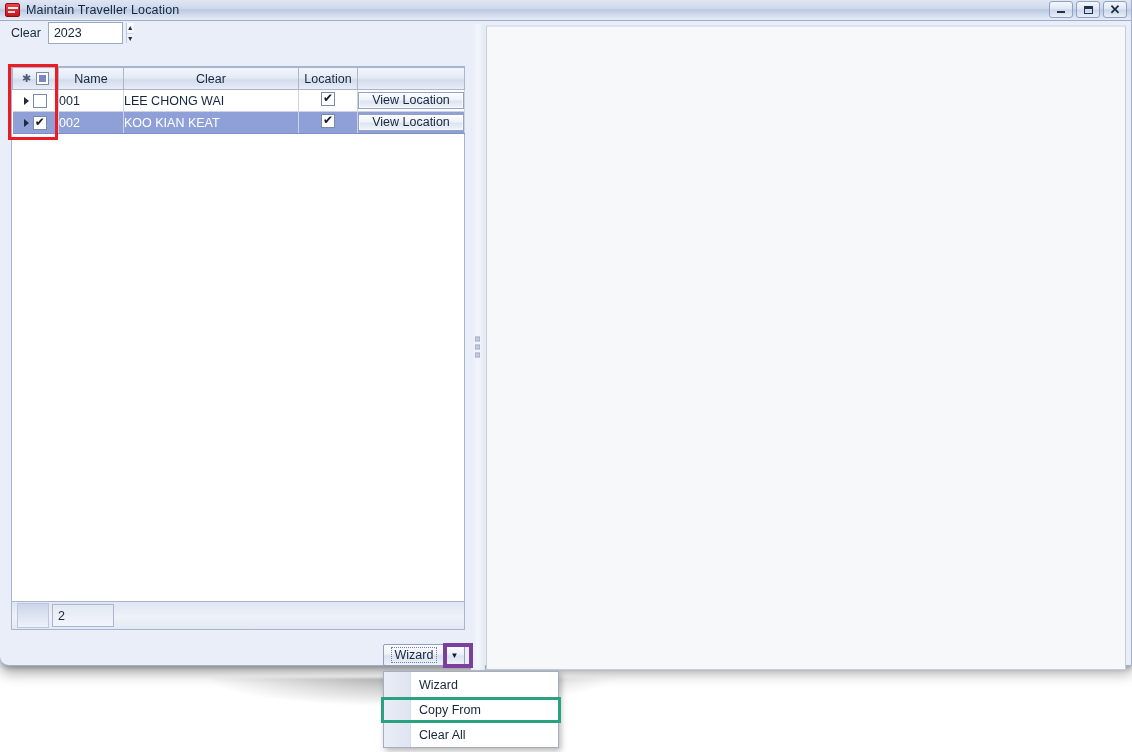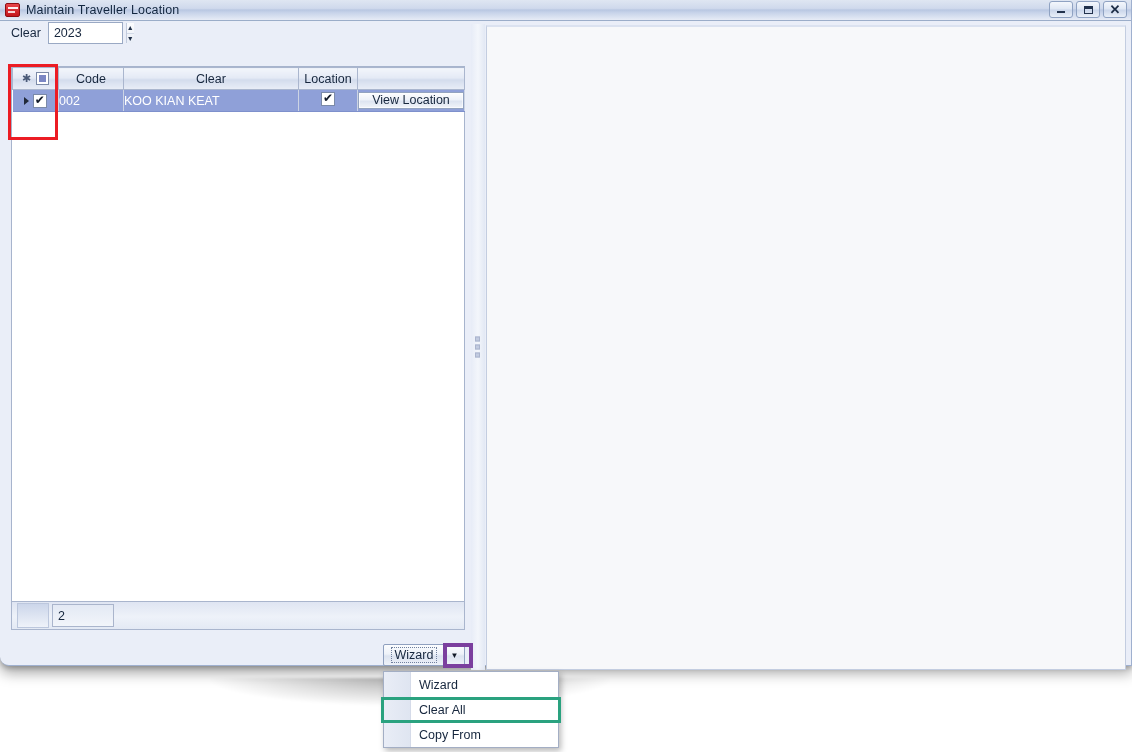--- a/index.html
+++ b/index.html
@@ -378,7 +378,7 @@
                 <span class="hdr-cb"></span>
               </div>
             </th>
-            <th>Code</th>
+            <th>Name</th>
             <th>Clear</th>
             <th>Location</th>
             <th></th>

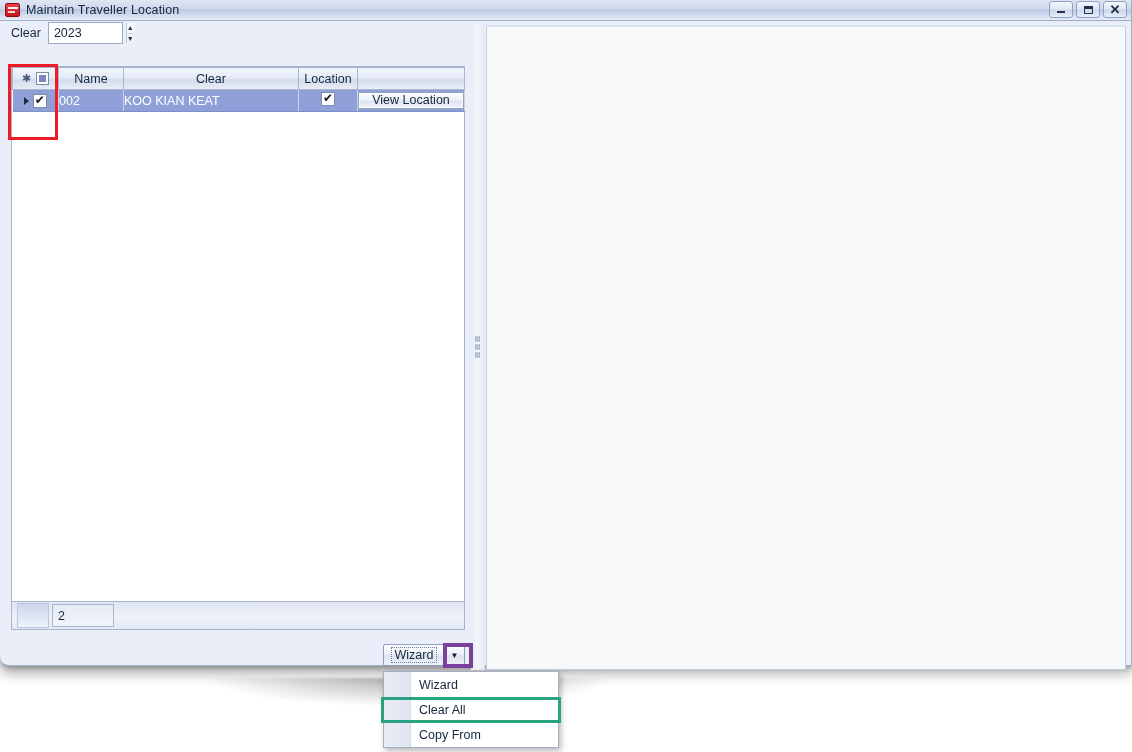--- a/index.html
+++ b/index.html
@@ -385,6 +385,22 @@
           </tr>
         </thead>
         <tbody>
+          <tr>
+            <td class="cell-sel">
+              <div class="rowsel">
+                <span class="arrow-cur"></span>
+                <span class="cb"></span>
+              </div>
+            </td>
+            <td class="cell-code">001</td>
+            <td class="cell-name">LEE CHONG WAI</td>
+            <td class="cell-trav">
+              <span class="cb checked"></span>
+            </td>
+            <td class="cell-act">
+              <span class="view-btn">View Location</span>
+            </td>
+          </tr>
           <tr class="row-selected">
             <td class="cell-sel">
               <div class="rowsel">

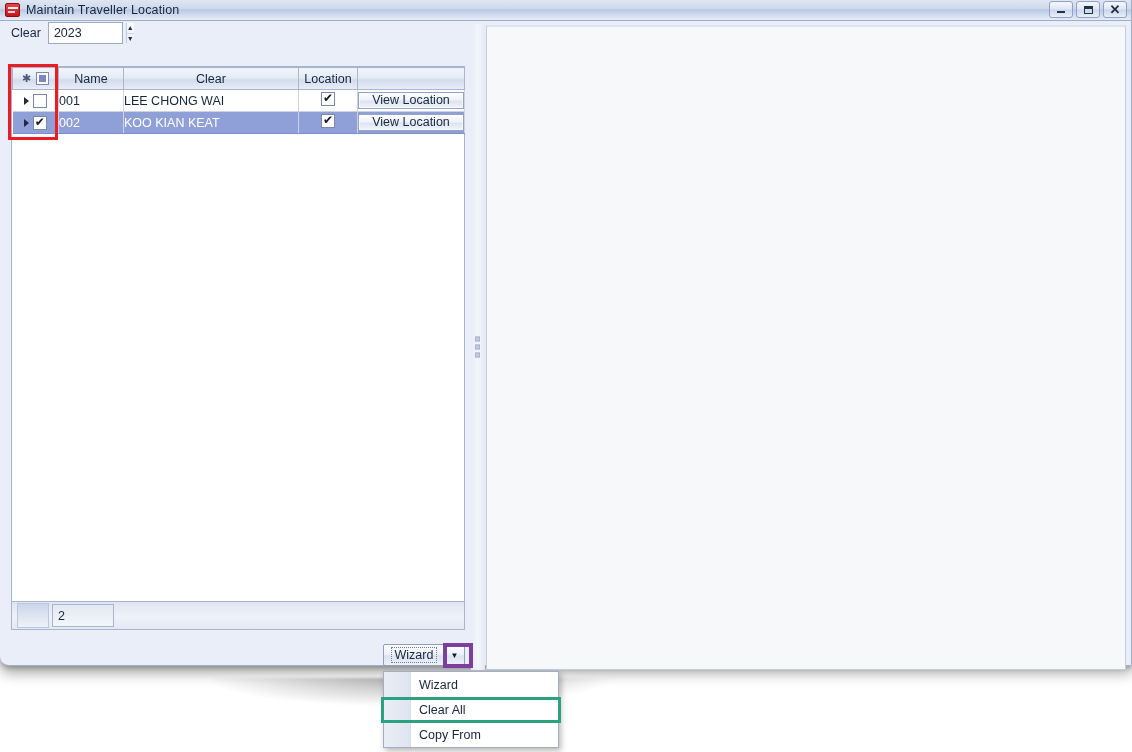--- a/index.html
+++ b/index.html
@@ -454,11 +454,11 @@
     </div>
     <div class="menu-item">
       <span class="menu-gutter"></span>
-      <span class="menu-label">Clear All</span>
+      <span class="menu-label">Copy From</span>
     </div>
     <div class="menu-item">
       <span class="menu-gutter"></span>
-      <span class="menu-label">Copy From</span>
+      <span class="menu-label">Clear All</span>
     </div>
   </div>
 

